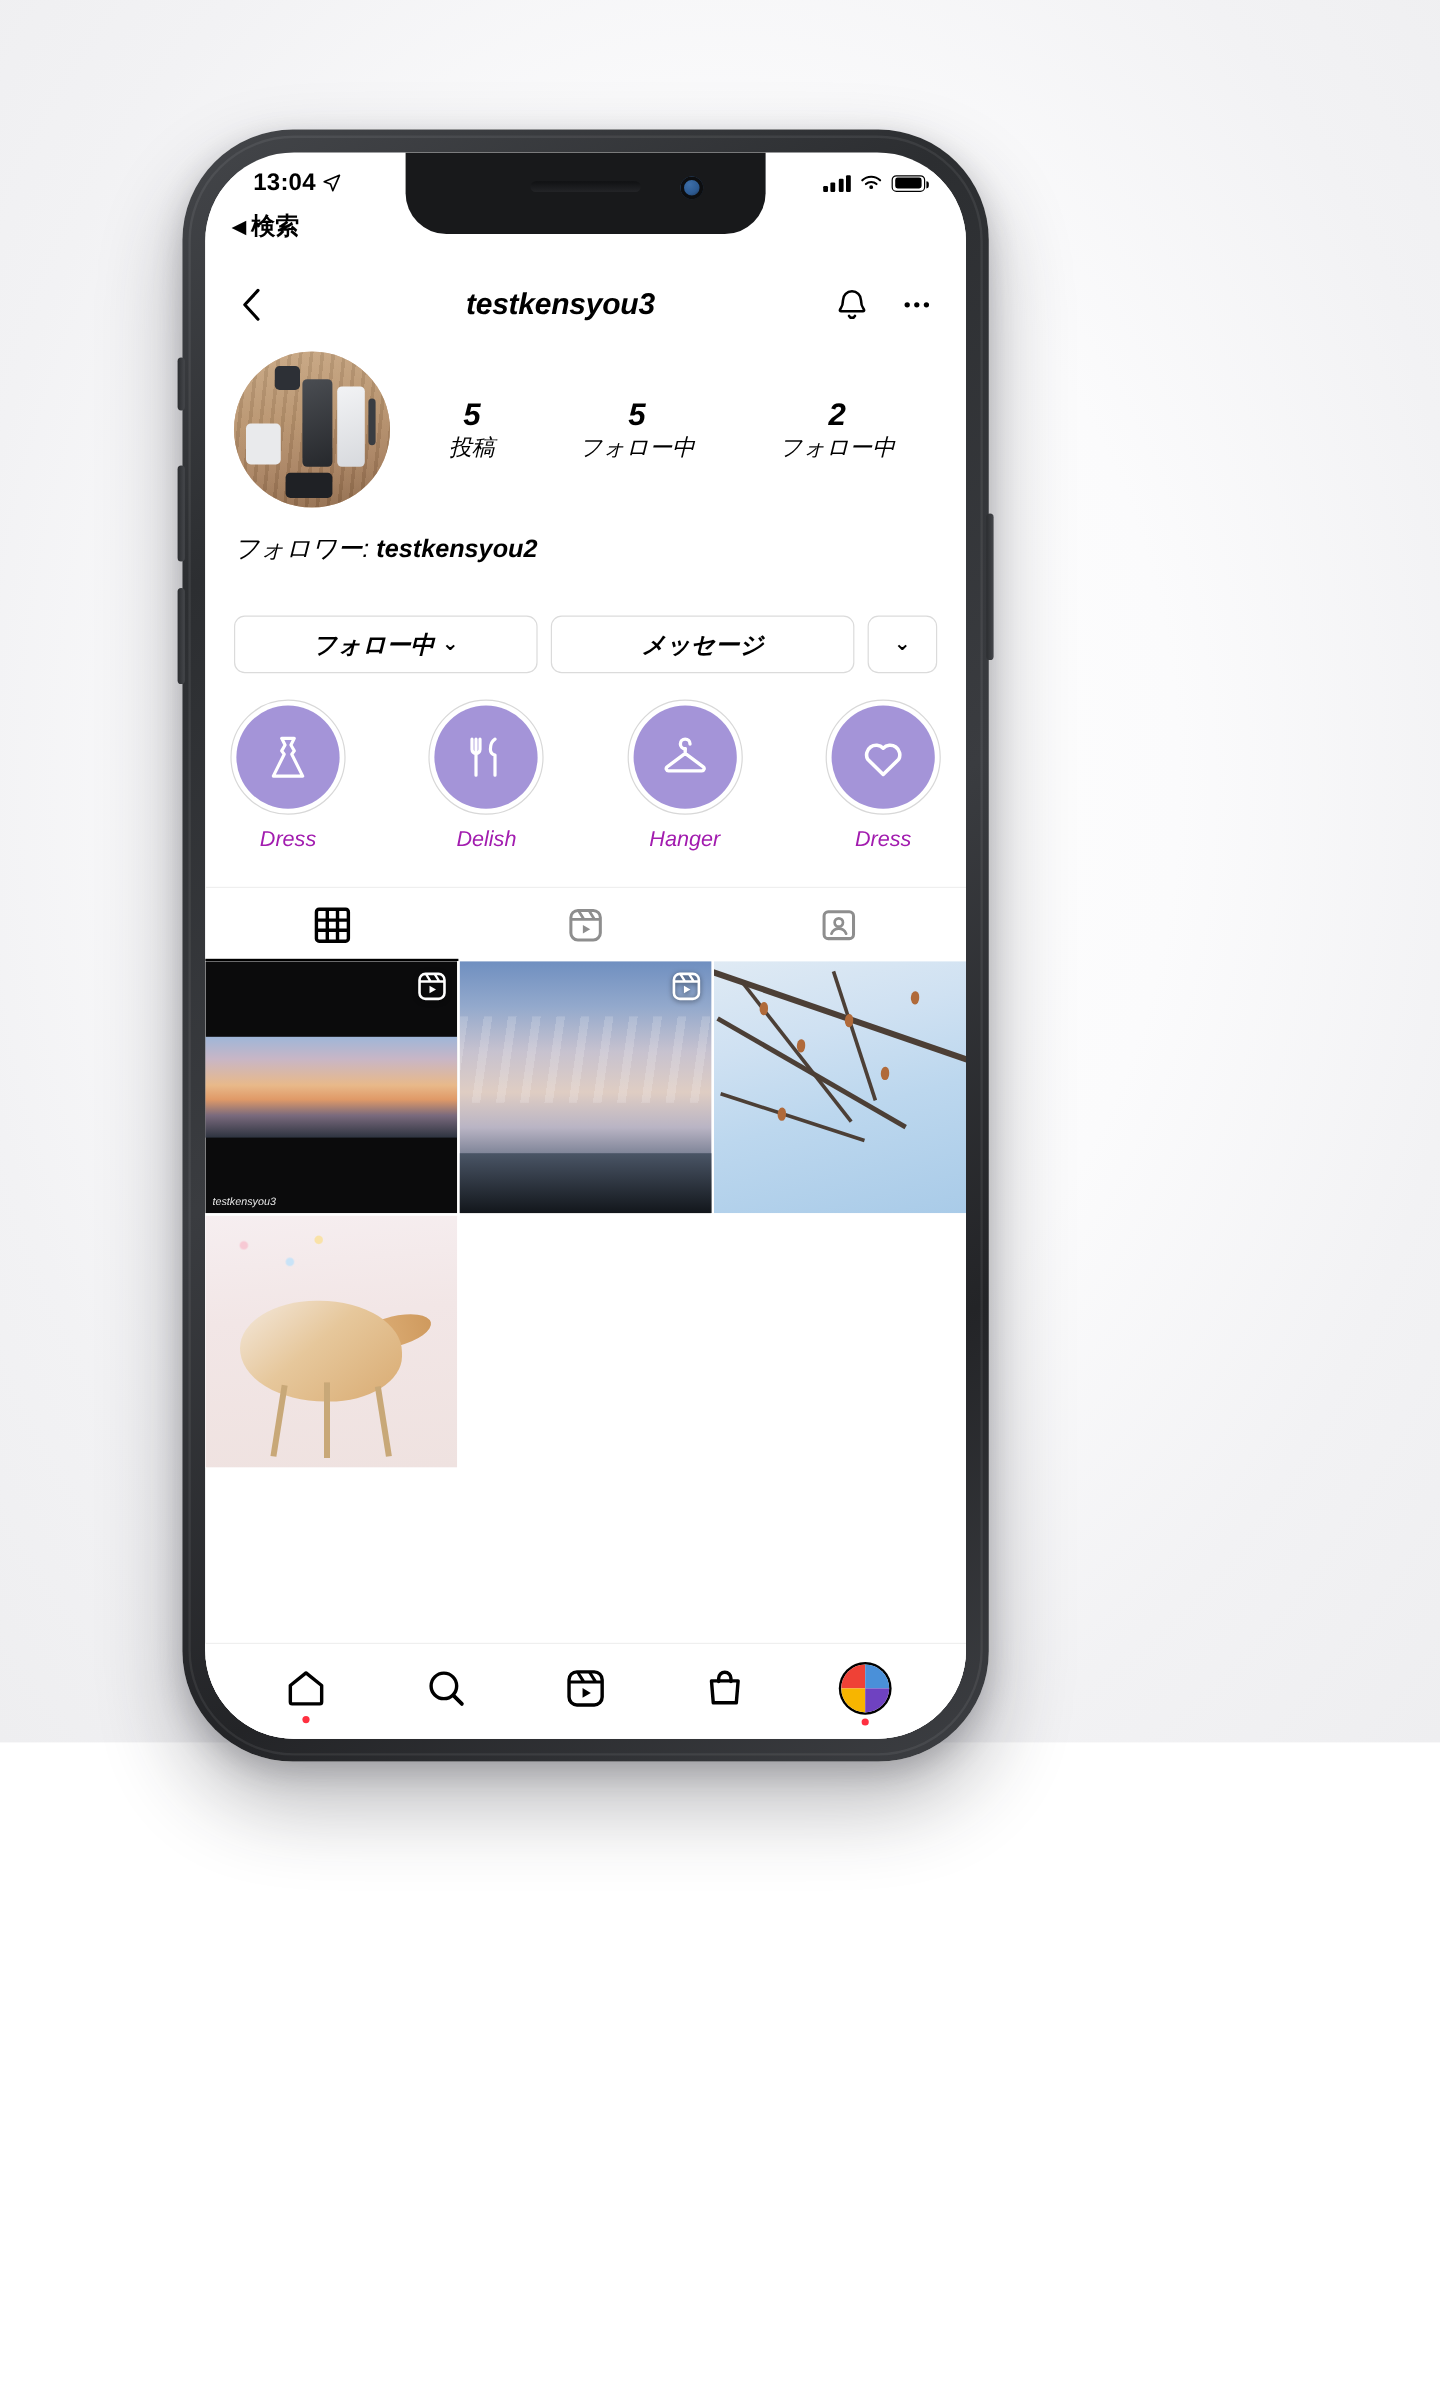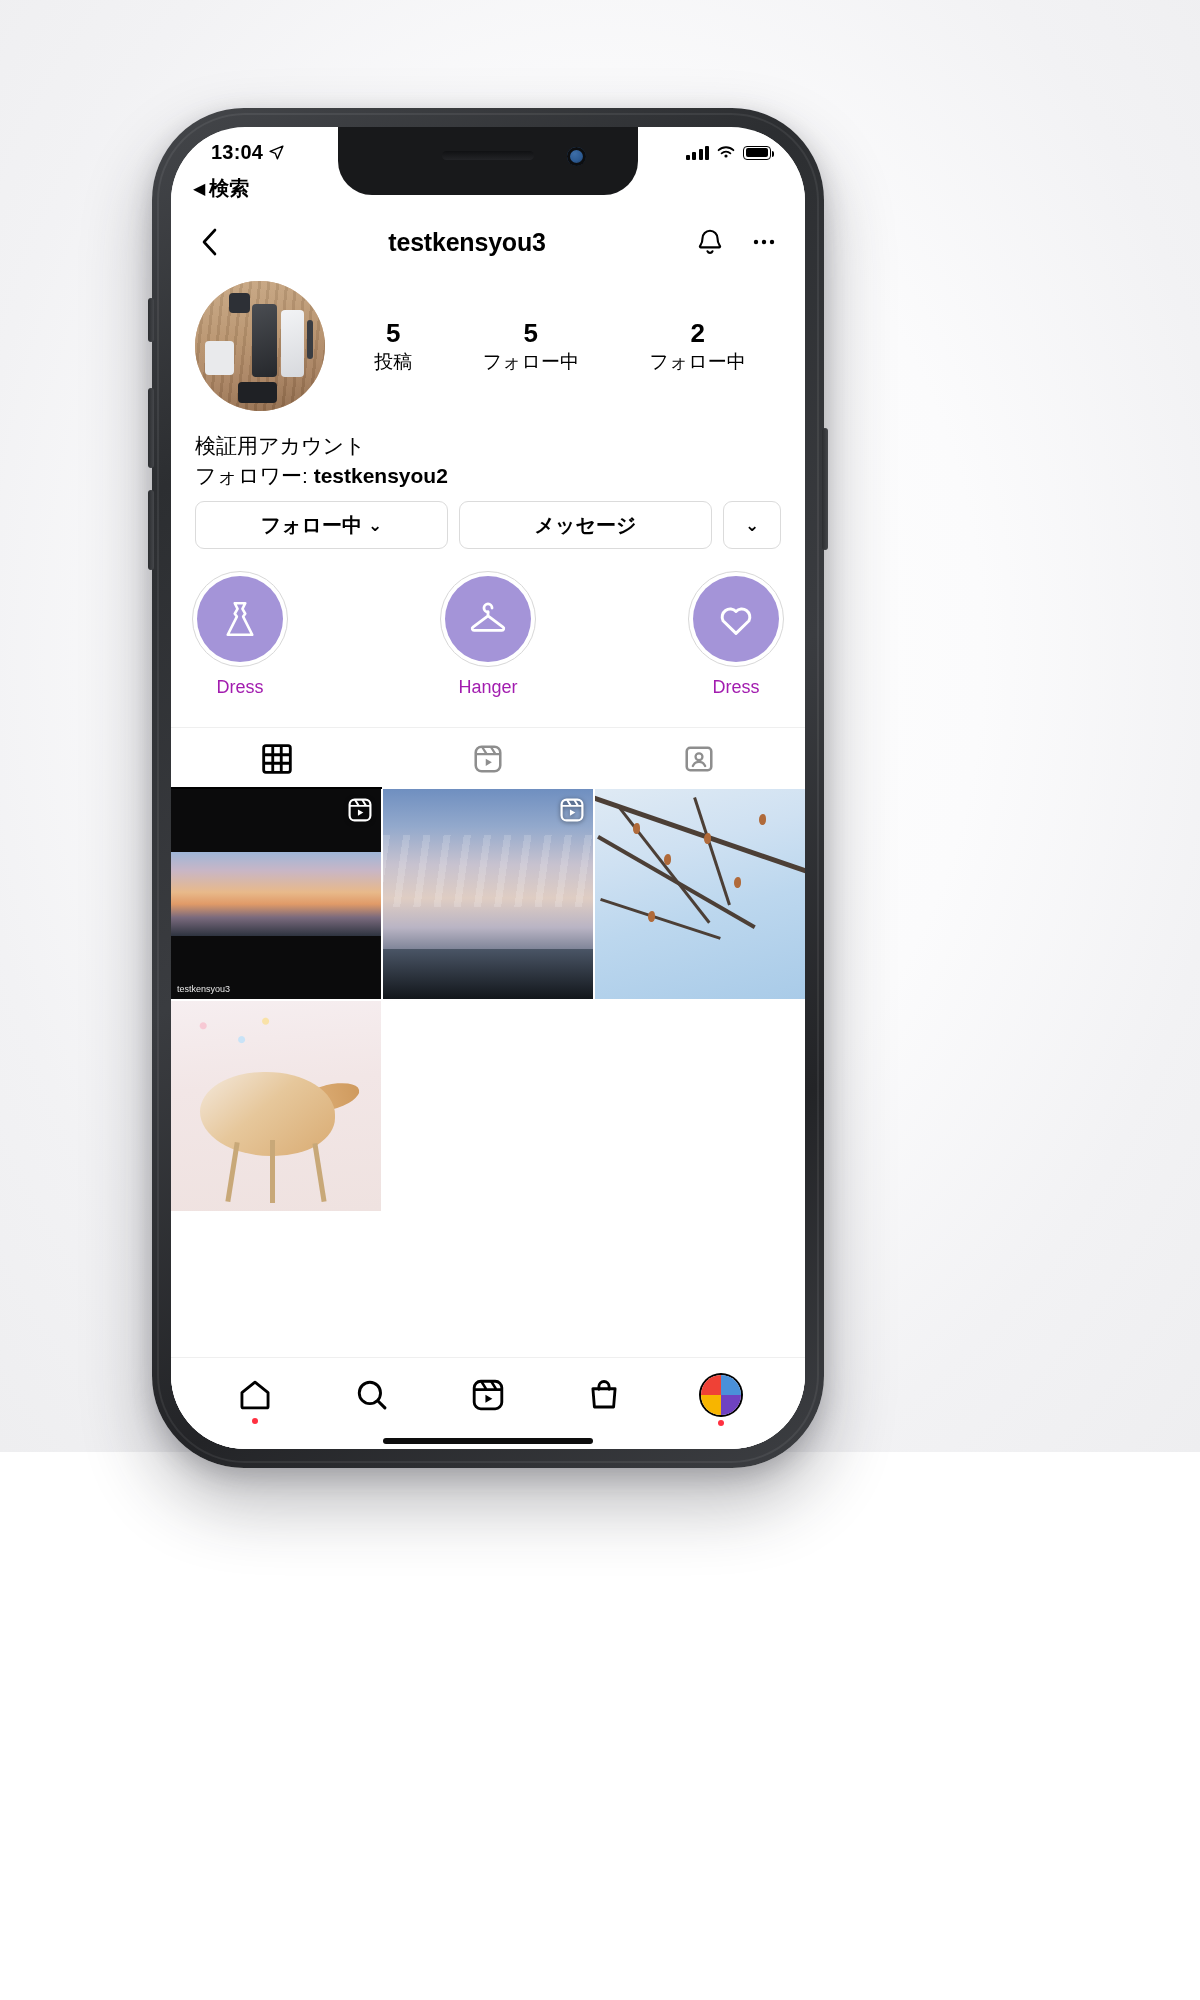--- a/index.html
+++ b/index.html
@@ -78,7 +78,7 @@
   }
 
   
-  #app { position:absolute; left:0; top:4px; width:100%; height:100%; background:#fff; }
+  #app { position:absolute; left:0; top:16px; width:100%; height:100%; background:#fff;font-style:italic; }
 
   
   #navbar {

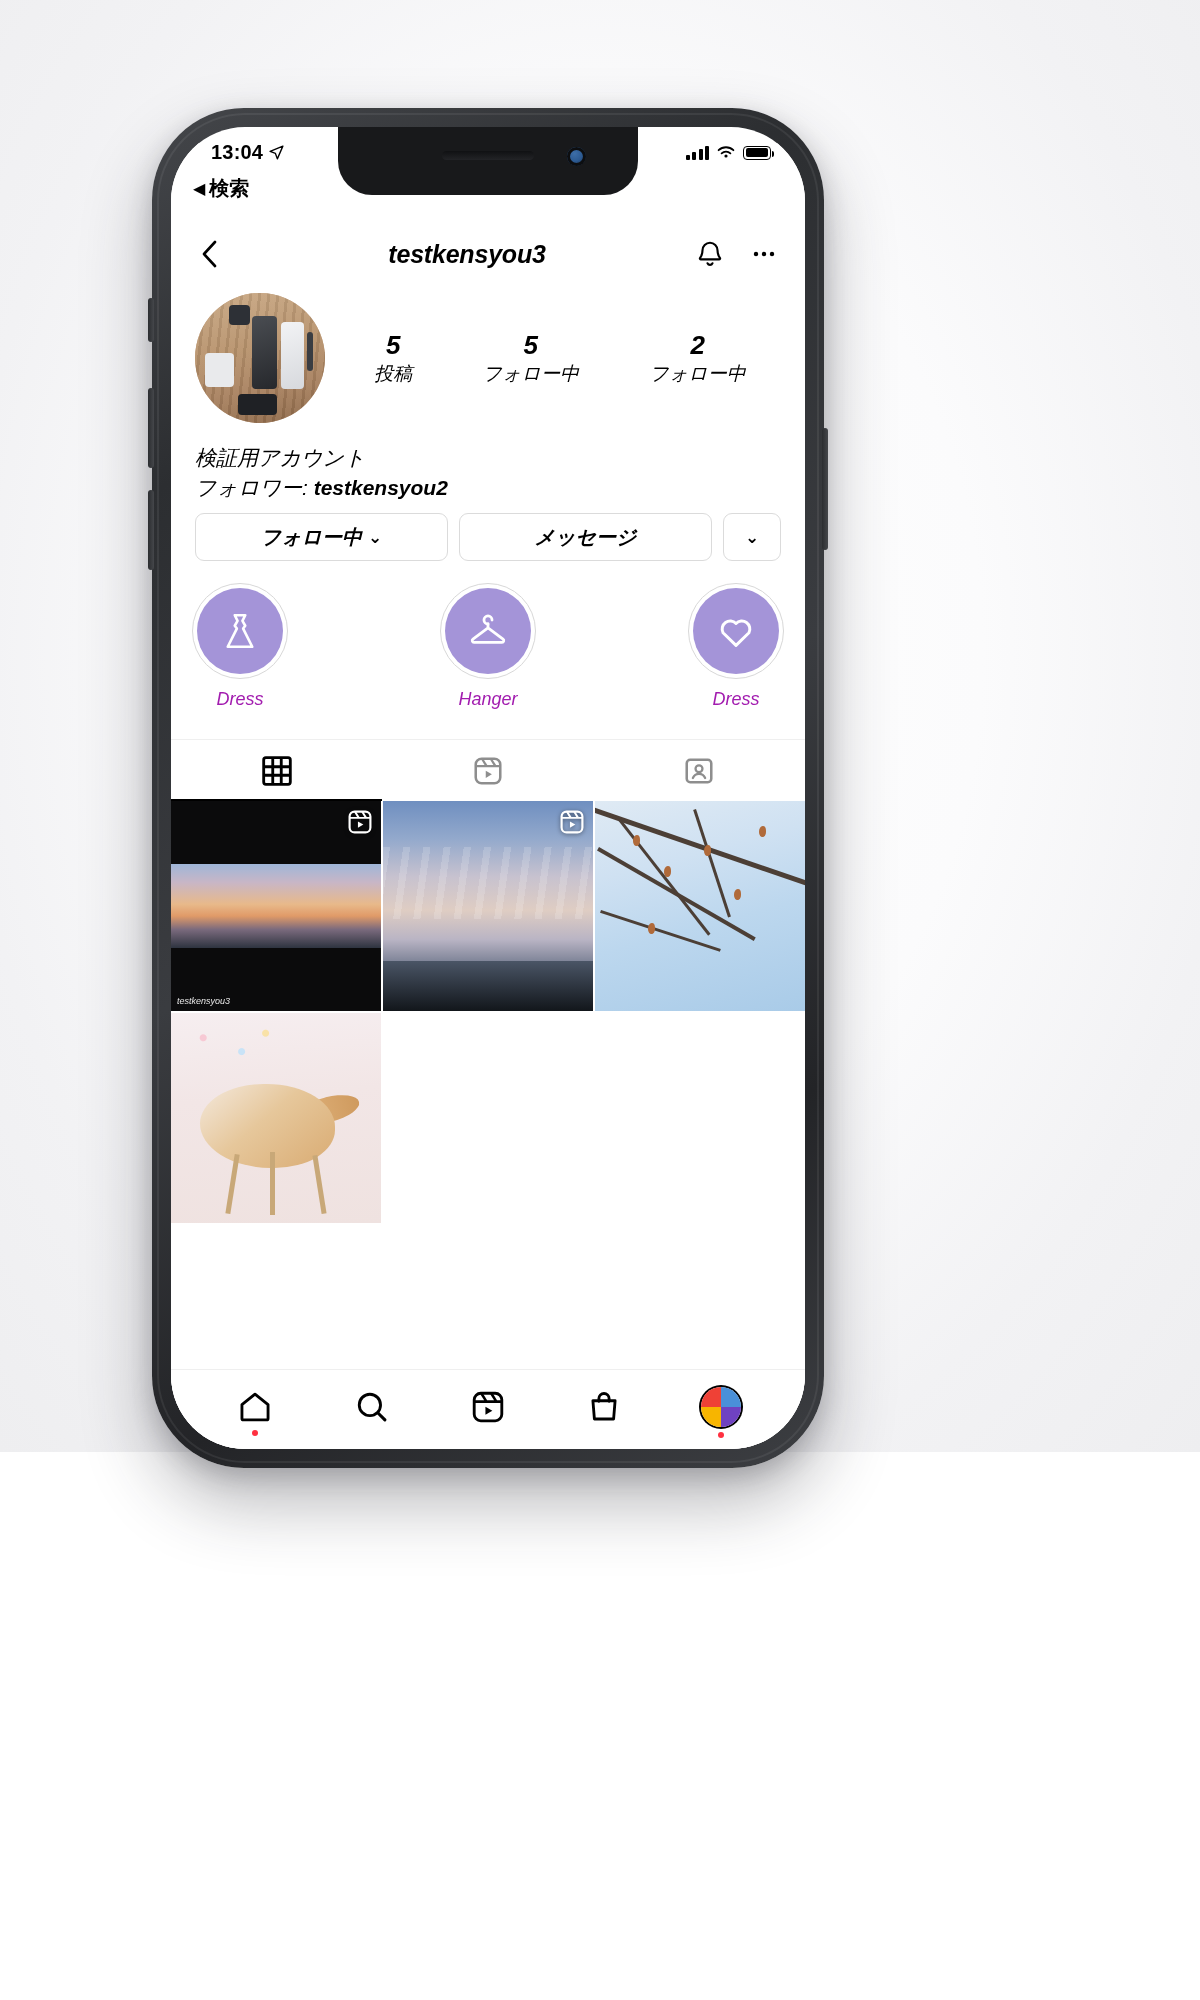--- a/index.html
+++ b/index.html
@@ -301,7 +301,6 @@
         </div>
 
         <div id="bio">
-          <div class="bio-name">検証用アカウント</div>
           <div class="bio-sub"><span>フォロワー: </span><b>testkensyou2</b></div>
         </div>
 

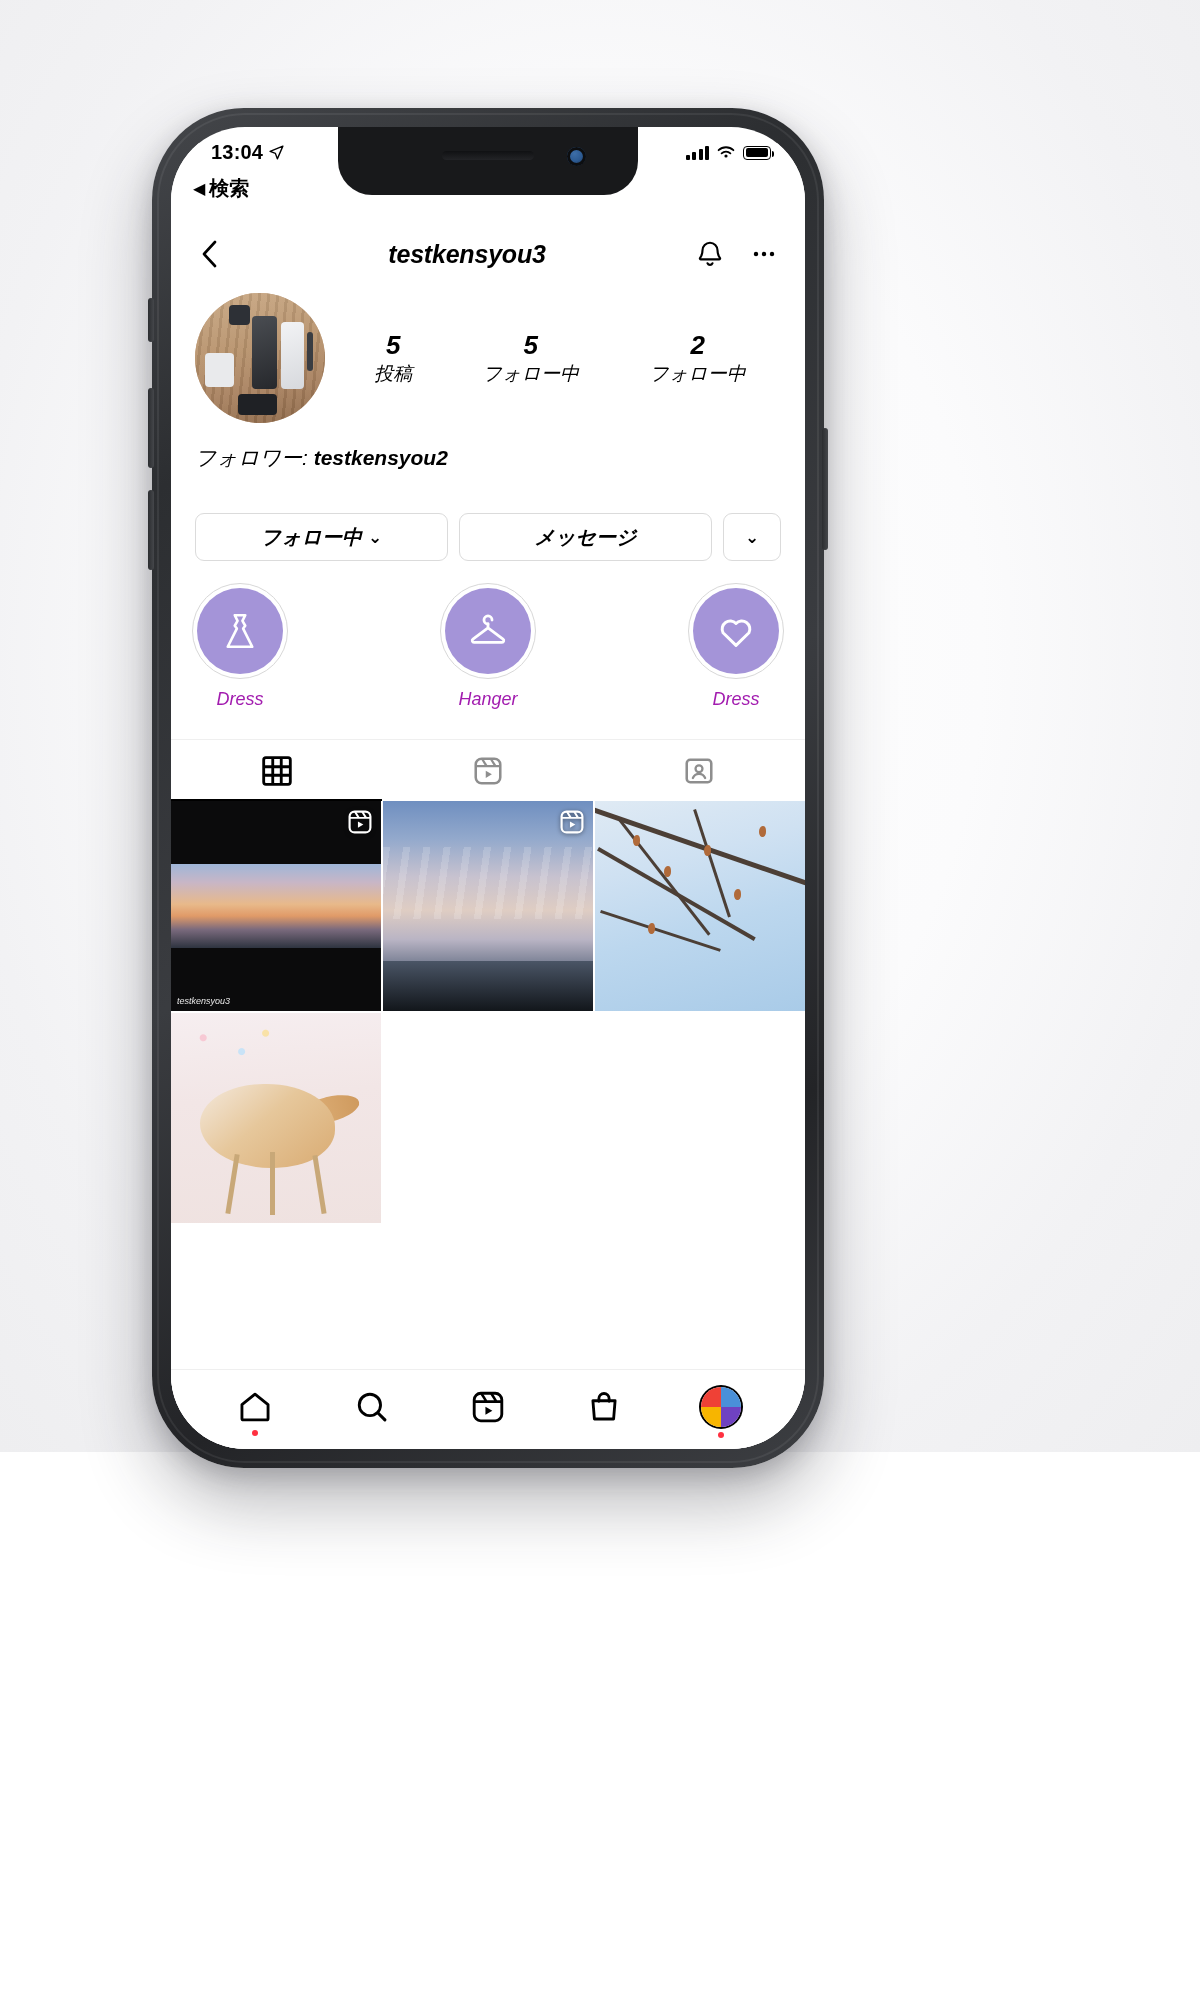--- a/index.html
+++ b/index.html
@@ -330,6 +330,17 @@
             <div class="hl-label">Dress</div>
           </div>
 
+          <div class="hl">
+            <div class="hl-ring">
+              <div class="hl-circle" style="background: rgb(164, 148, 216);">
+                <svg width="40" height="40" viewBox="0 0 24 24">
+                  <path d="M7 3v6M5 3v5.2a2 2 0 0 0 4 0V3M7 9v12" fill="none" stroke="#fff" stroke-width="1.6" stroke-linecap="round"></path>
+                  <path d="M16.5 3c-1.6 1-2.3 3-2.3 5 0 1.6.8 2.6 2.3 2.9V21" fill="none" stroke="#fff" stroke-width="1.6" stroke-linecap="round" stroke-linejoin="round"></path>
+                </svg>
+              </div>
+            </div>
+            <div class="hl-label">Delish</div>
+          </div>
 
 
           <div class="hl">

